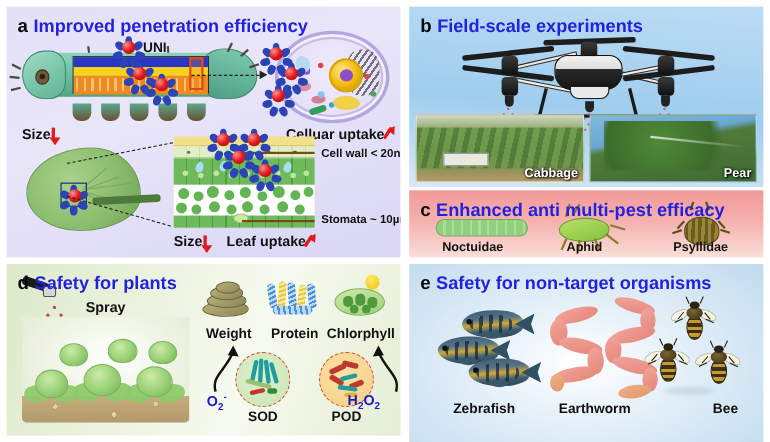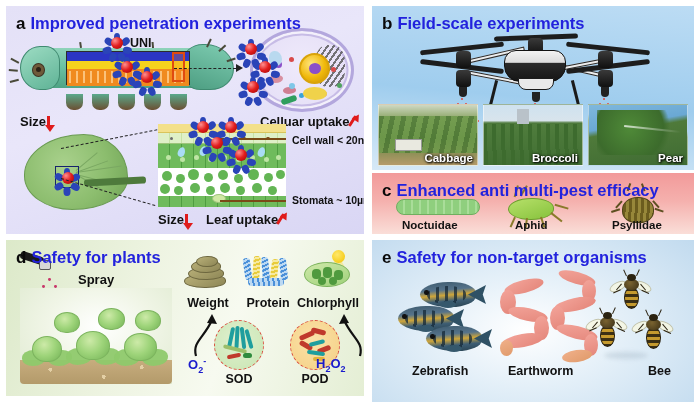--- a/index.html
+++ b/index.html
@@ -312,7 +312,7 @@
 
   <div class="panel" id="panel-a">
     <div class="ptitle" style="left:10px;top:8px;">
-      <span class="plet">a</span><span class="ptxt">Improved penetration experiments</span>
+      <span class="plet">a</span><span class="ptxt">Improved penetration efficiency</span>
     </div>
 
     <div class="cat">

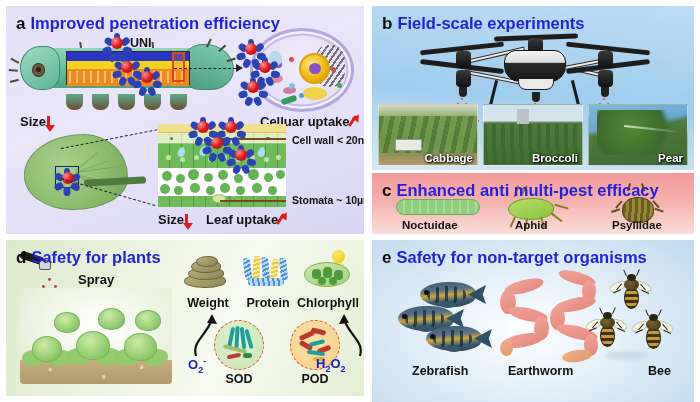--- a/index.html
+++ b/index.html
@@ -638,9 +638,6 @@
       <div class="photo ph-cabbage">
         <span class="photo-lbl">Cabbage</span>
       </div>
-      <div class="photo ph-broccoli">
-        <span class="photo-lbl">Broccoli</span>
-      </div>
       <div class="photo ph-pear">
         <span class="photo-lbl">Pear</span>
       </div>

